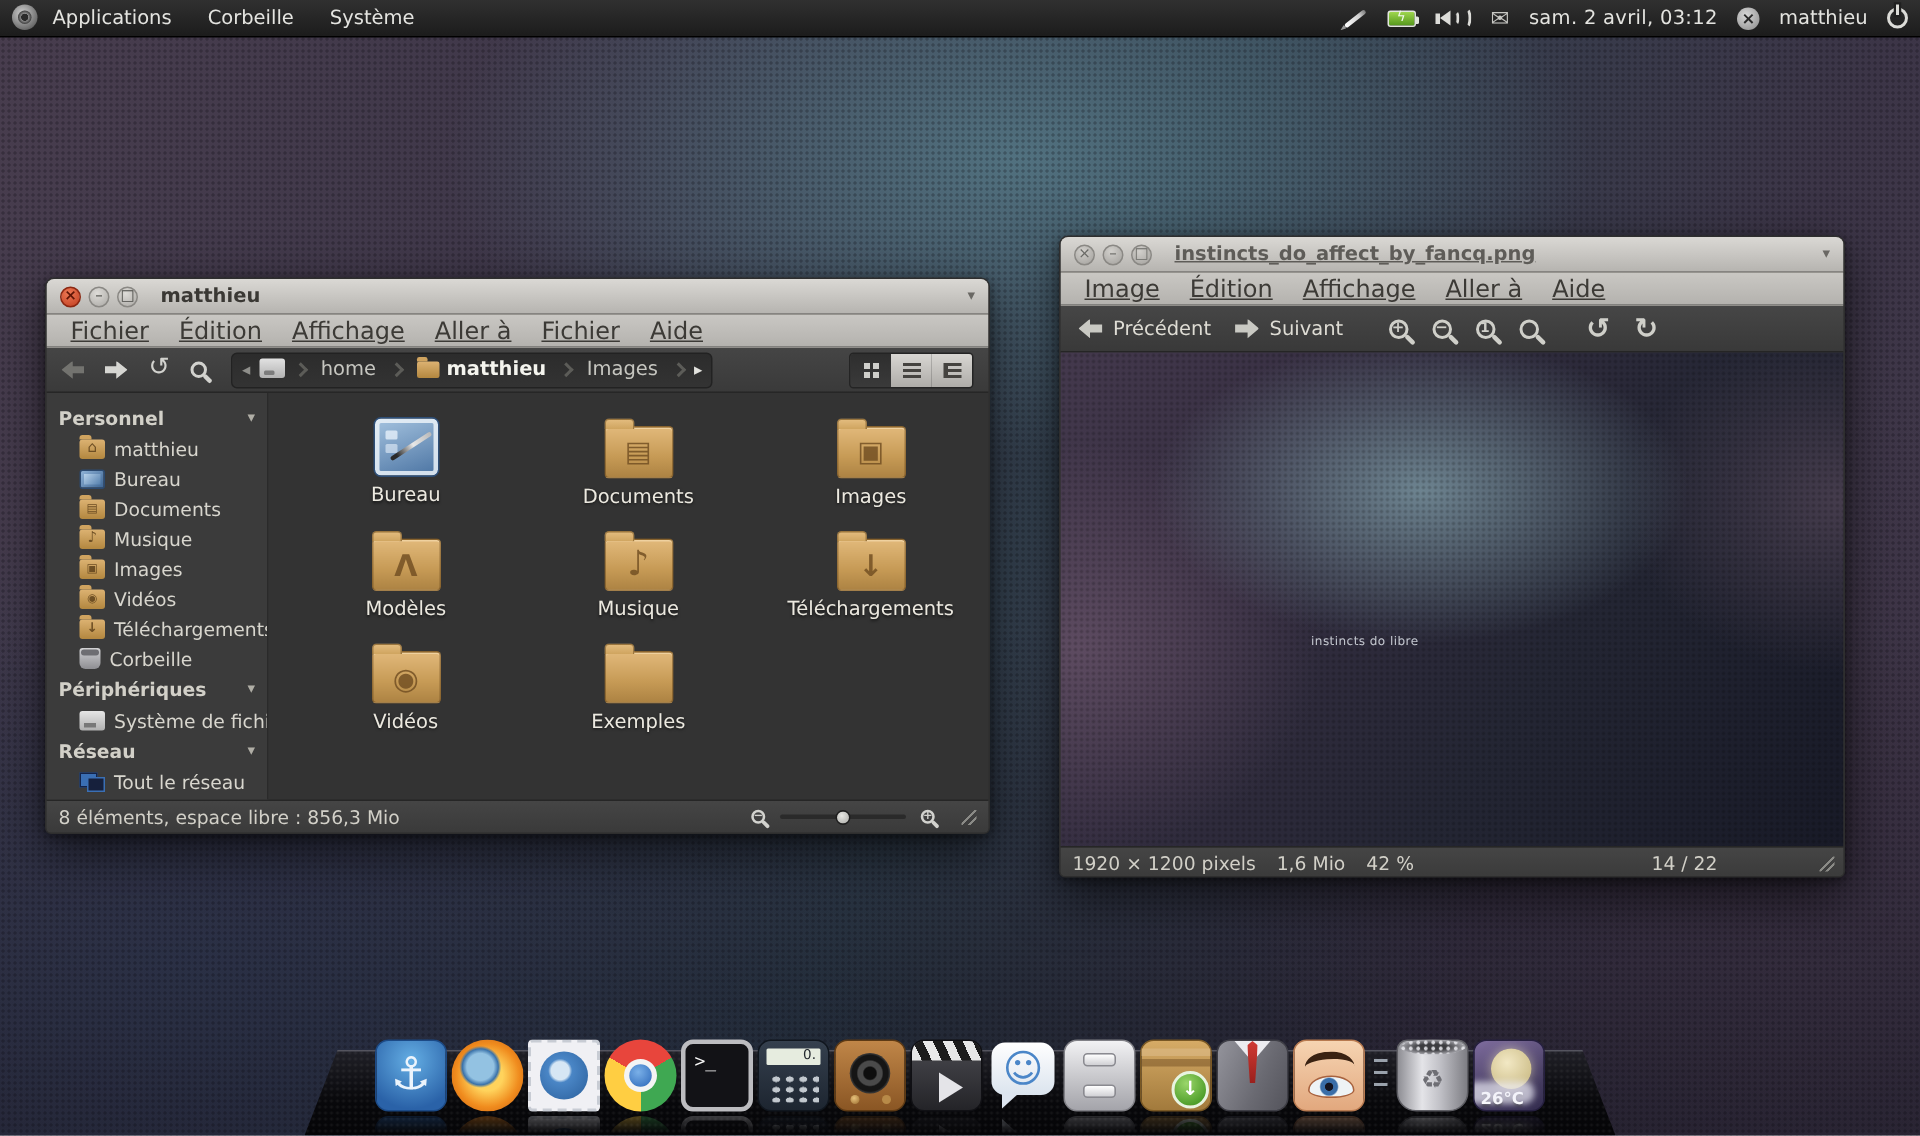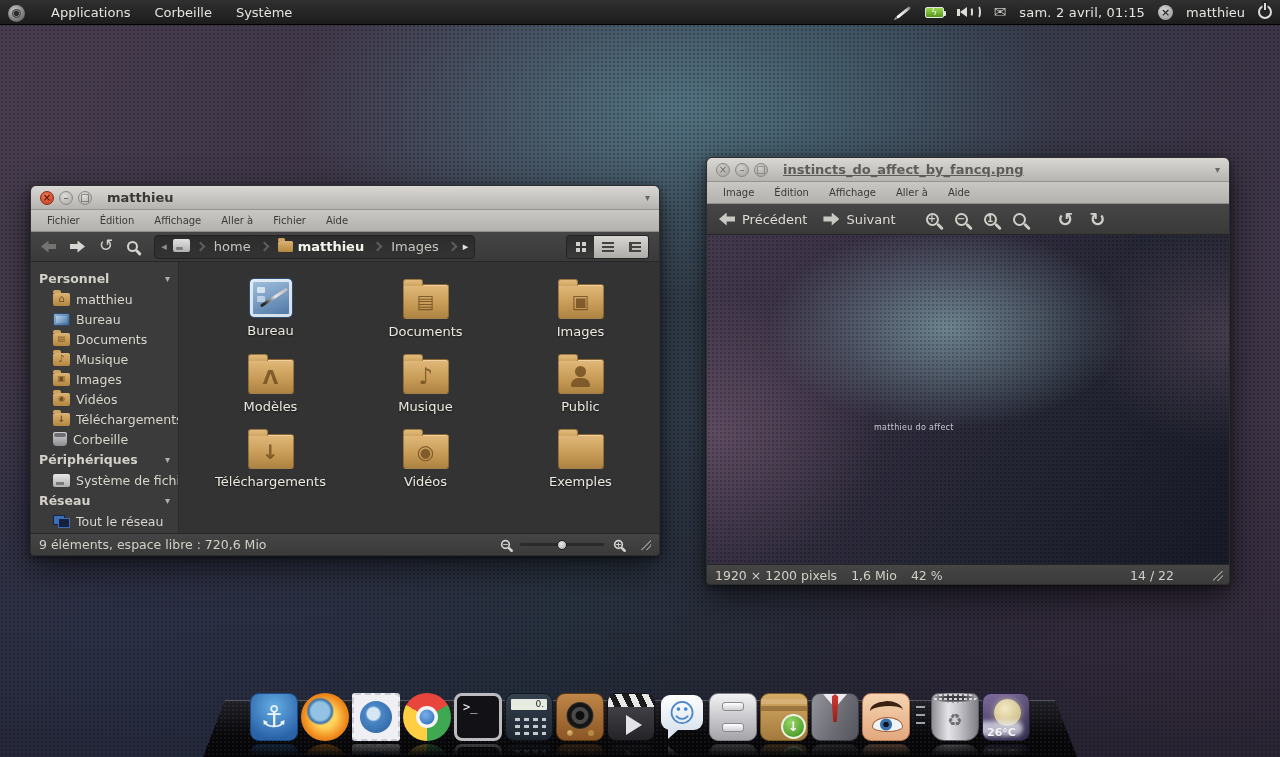--- a/index.html
+++ b/index.html
@@ -20,7 +20,7 @@
   .panel { position:absolute; top:0; left:0; right:0; height:25px; z-index:50;
     background:linear-gradient(#303030,#1c1c1c); border-bottom:1px solid #000;
     display:flex; align-items:center; color:#e4e4e0; font-size:13px; padding:0 8px; }
-  .panel-left { display:flex; align-items:flex-end; gap:24px; }
+  .panel-left { display:flex; align-items:flex-start; gap:8px; }
   .ubuntu-logo { width:17px; height:17px; border-radius:50%;
     background:radial-gradient(circle at 40% 35%, #cfcfcf, #6e6e6e 70%, #3a3a3a); position:relative; }
   .ubuntu-logo::before { content:""; position:absolute; inset:4px; border-radius:50%;

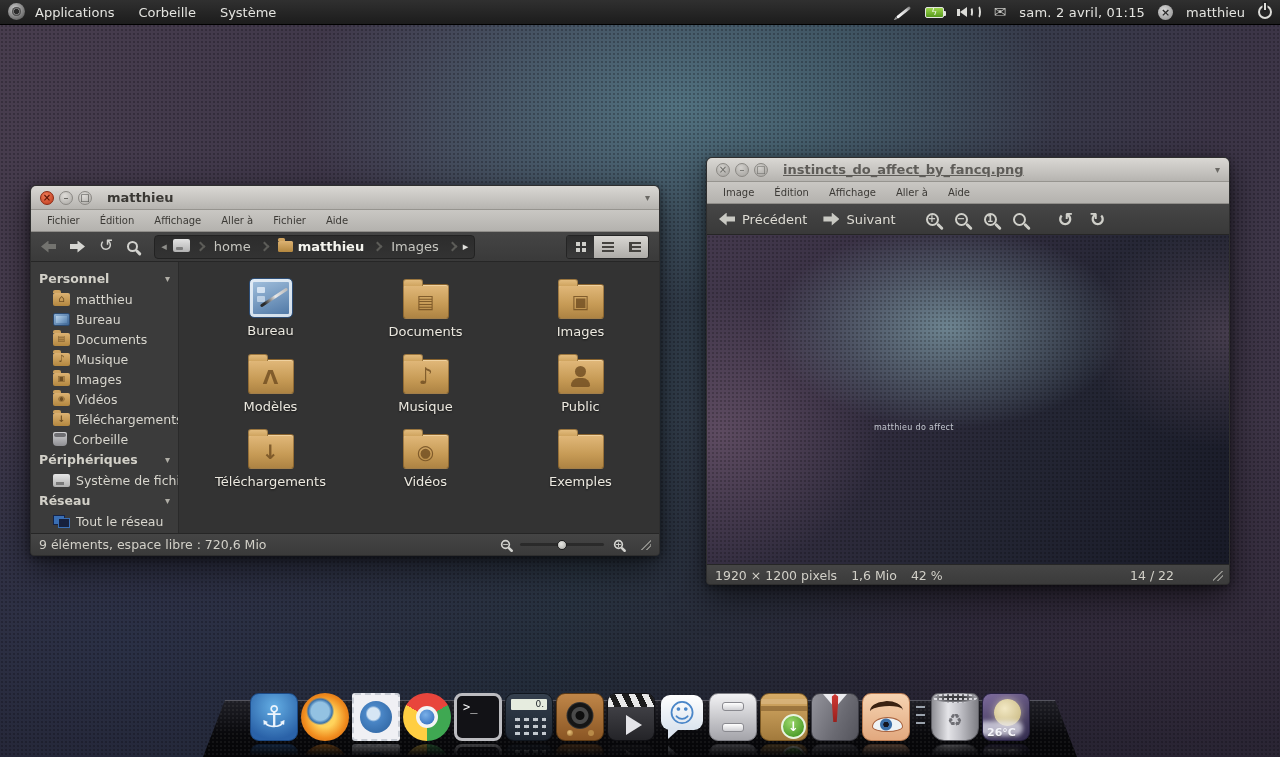--- a/index.html
+++ b/index.html
@@ -311,7 +311,7 @@
         <span class="spk-wave big"></span>
     </span>
     <span class="mail-ico">✉</span>
-    <span class="clock">sam. 2 avril, 01:15</span>
+    <span class="clock">sam. 2 avril, 03:12</span>
     <span class="presence-ico">×</span>
     <span>matthieu</span>
     <span class="power-ico"></span>

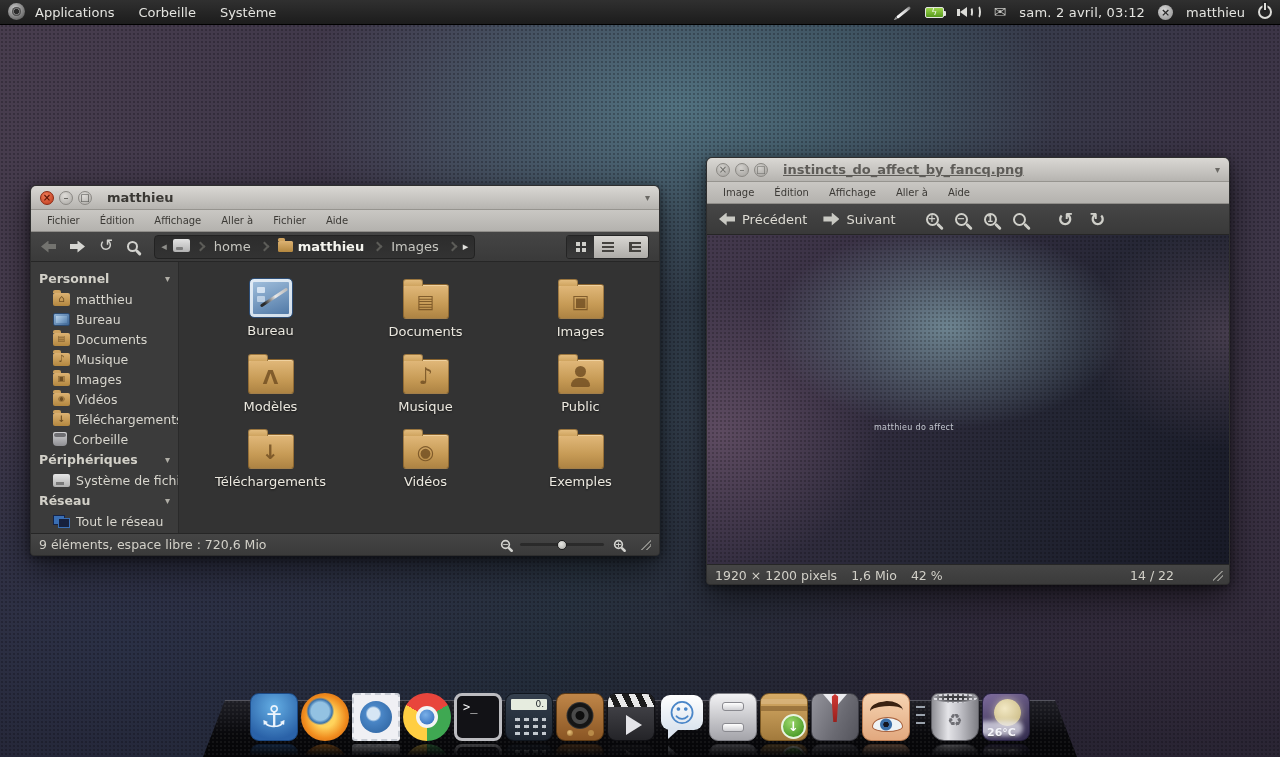--- a/index.html
+++ b/index.html
@@ -61,7 +61,7 @@
   .title-arrow { margin-left:auto; color:#6a6864; font-size:10px; }
   .menubar { height:22px; background:linear-gradient(#c9c7c3,#b4b2ae); border-bottom:1px solid #8f8d89;
     display:flex; align-items:center; gap:4px; padding:0 8px; }
-  .menu-item { font-size:10px; color:#3c3a36; padding:1px 8px; border-radius:3px; cursor:default; }
+  .menu-item { font-size:16px; color:#3c3a36; padding:1px 8px; border-radius:3px; cursor:default;text-decoration:underline; }
 
   
   .fm { left:30px; top:185px; width:630px; height:371px; }

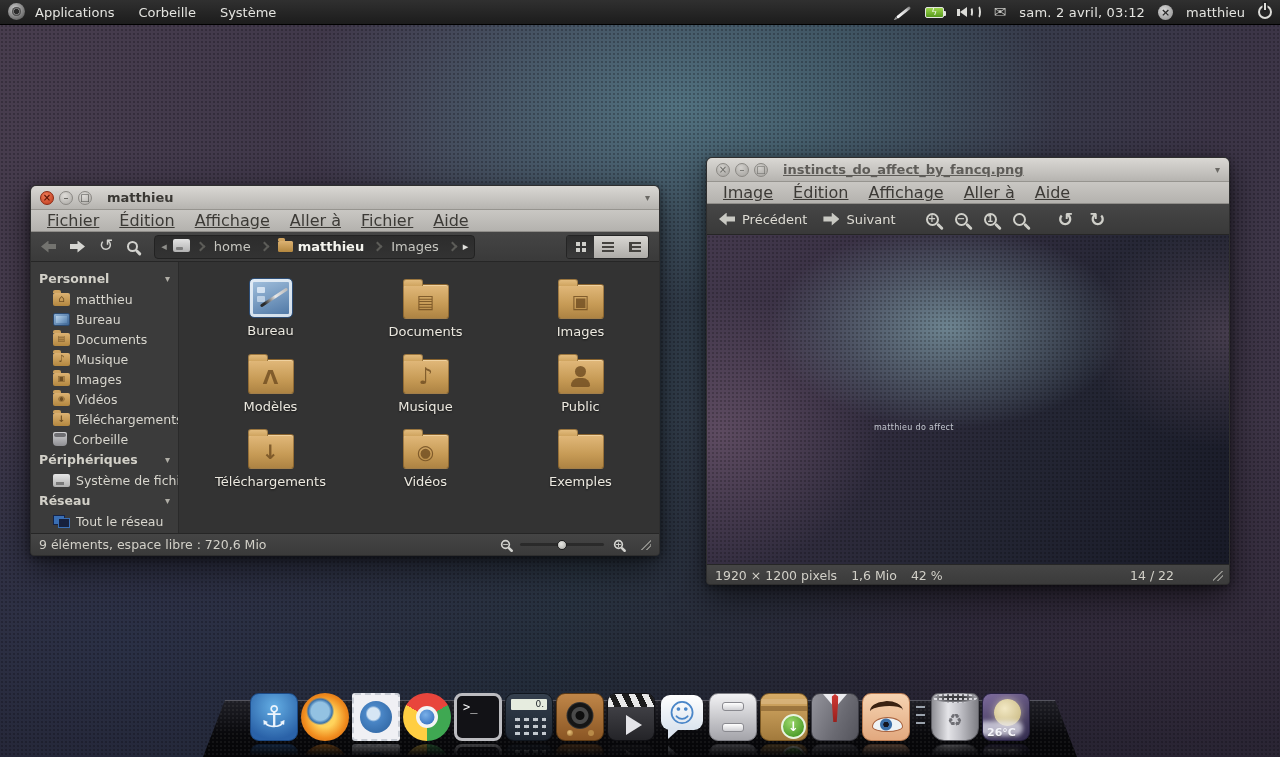--- a/index.html
+++ b/index.html
@@ -456,12 +456,6 @@
         </div>
         <div class="file-cell">
           <div class="fi fi-folder">
-            <span class="em em-person"></span>
-          </div>
-          <div class="file-label">Public</div>
-        </div>
-        <div class="file-cell">
-          <div class="fi fi-folder">
             <span class="em em-download"></span>
           </div>
           <div class="file-label">Téléchargements</div>

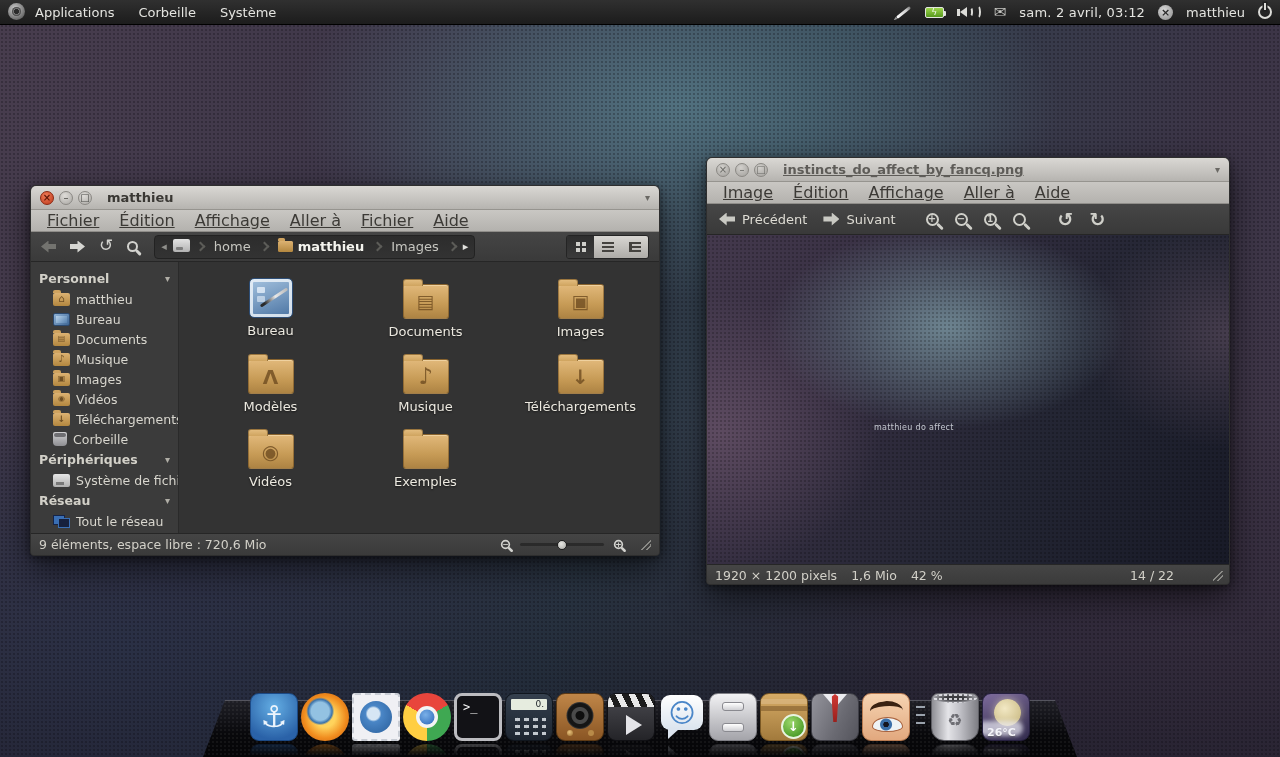--- a/index.html
+++ b/index.html
@@ -533,7 +533,7 @@
       </span>
     </div>
   <div class="eog-content">
-    <span class="img-caption">matthieu do affect</span>
+    <span class="img-caption">instincts do libre</span>
   </div>
   <div class="eog-status">
     <span>1920 × 1200 pixels</span>

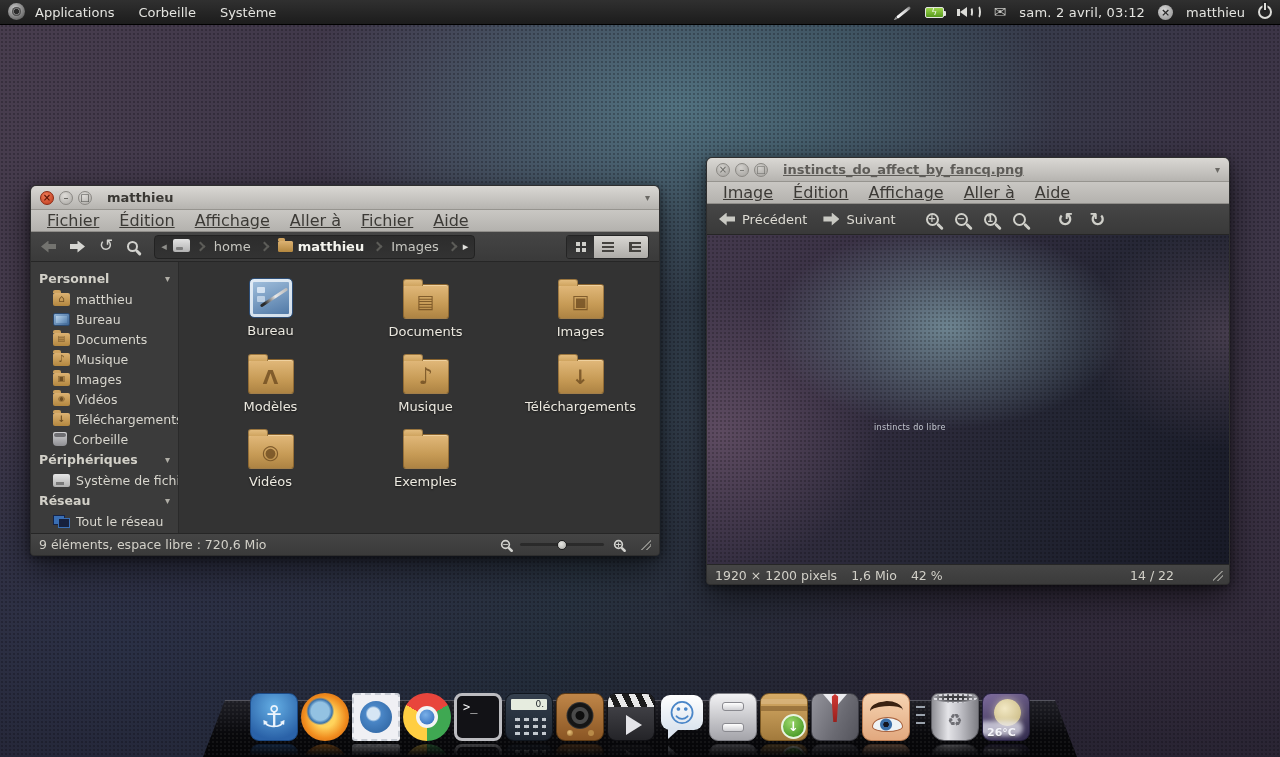--- a/index.html
+++ b/index.html
@@ -473,7 +473,7 @@
       </div>
   </div>
   <div class="fm-status">
-    <span>9 éléments, espace libre : 720,6 Mio</span>
+    <span>8 éléments, espace libre : 856,3 Mio</span>
     <span class="zoom-ctl">
       <span class="mag">
           <span class="mg">−</span>

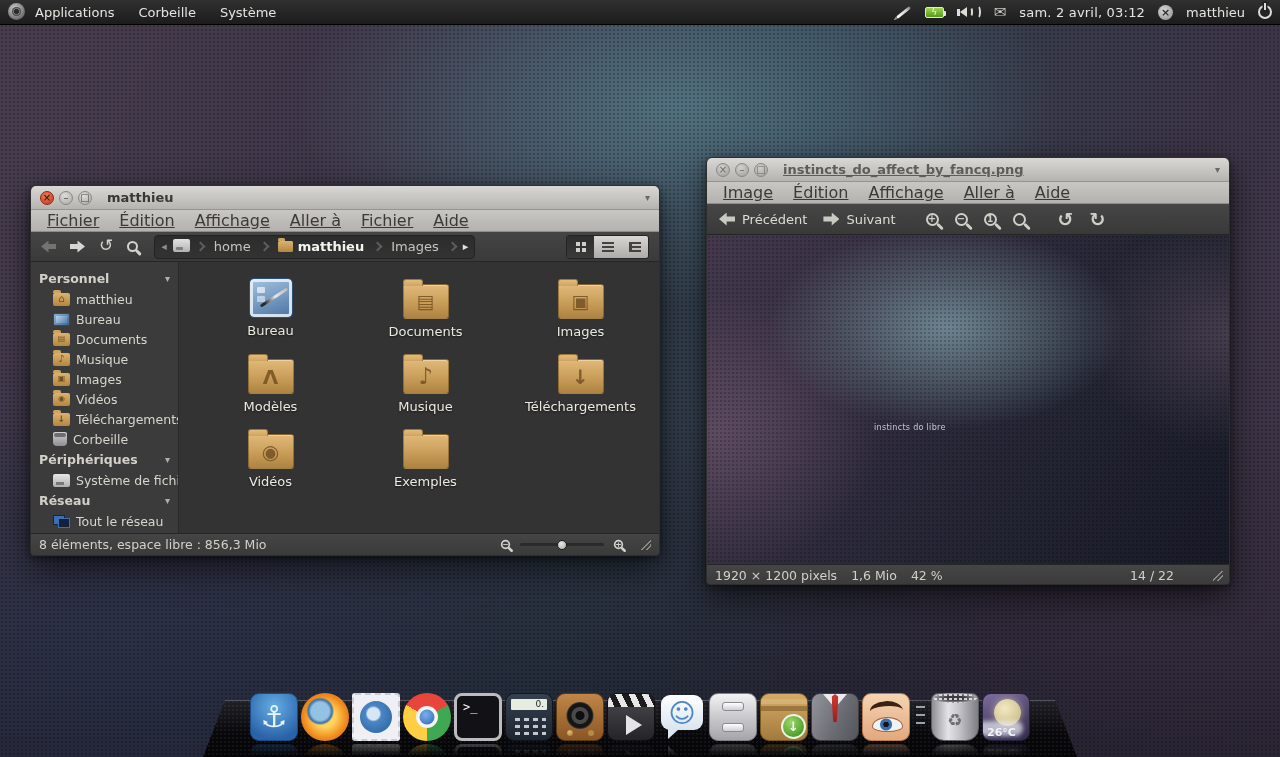--- a/index.html
+++ b/index.html
@@ -192,7 +192,7 @@
   .img-caption { position:absolute; left:32%; top:57%; font-size:8px; color:rgba(232,238,244,.8); letter-spacing:.3px; }
   .eog-status { height:22px; background:linear-gradient(#454545,#3a3a3a); border-top:1px solid #262626;
     display:flex; align-items:center; gap:14px; padding:0 8px; font-size:12.5px; color:#d2d0c8; position:relative; }
-  .eog-pos { position:absolute; right:55px;text-align:right; }
+  .eog-pos { position:absolute; right:84px;text-align:right; }
   .eog-status .grip { position:absolute; right:6px; }
 
   

